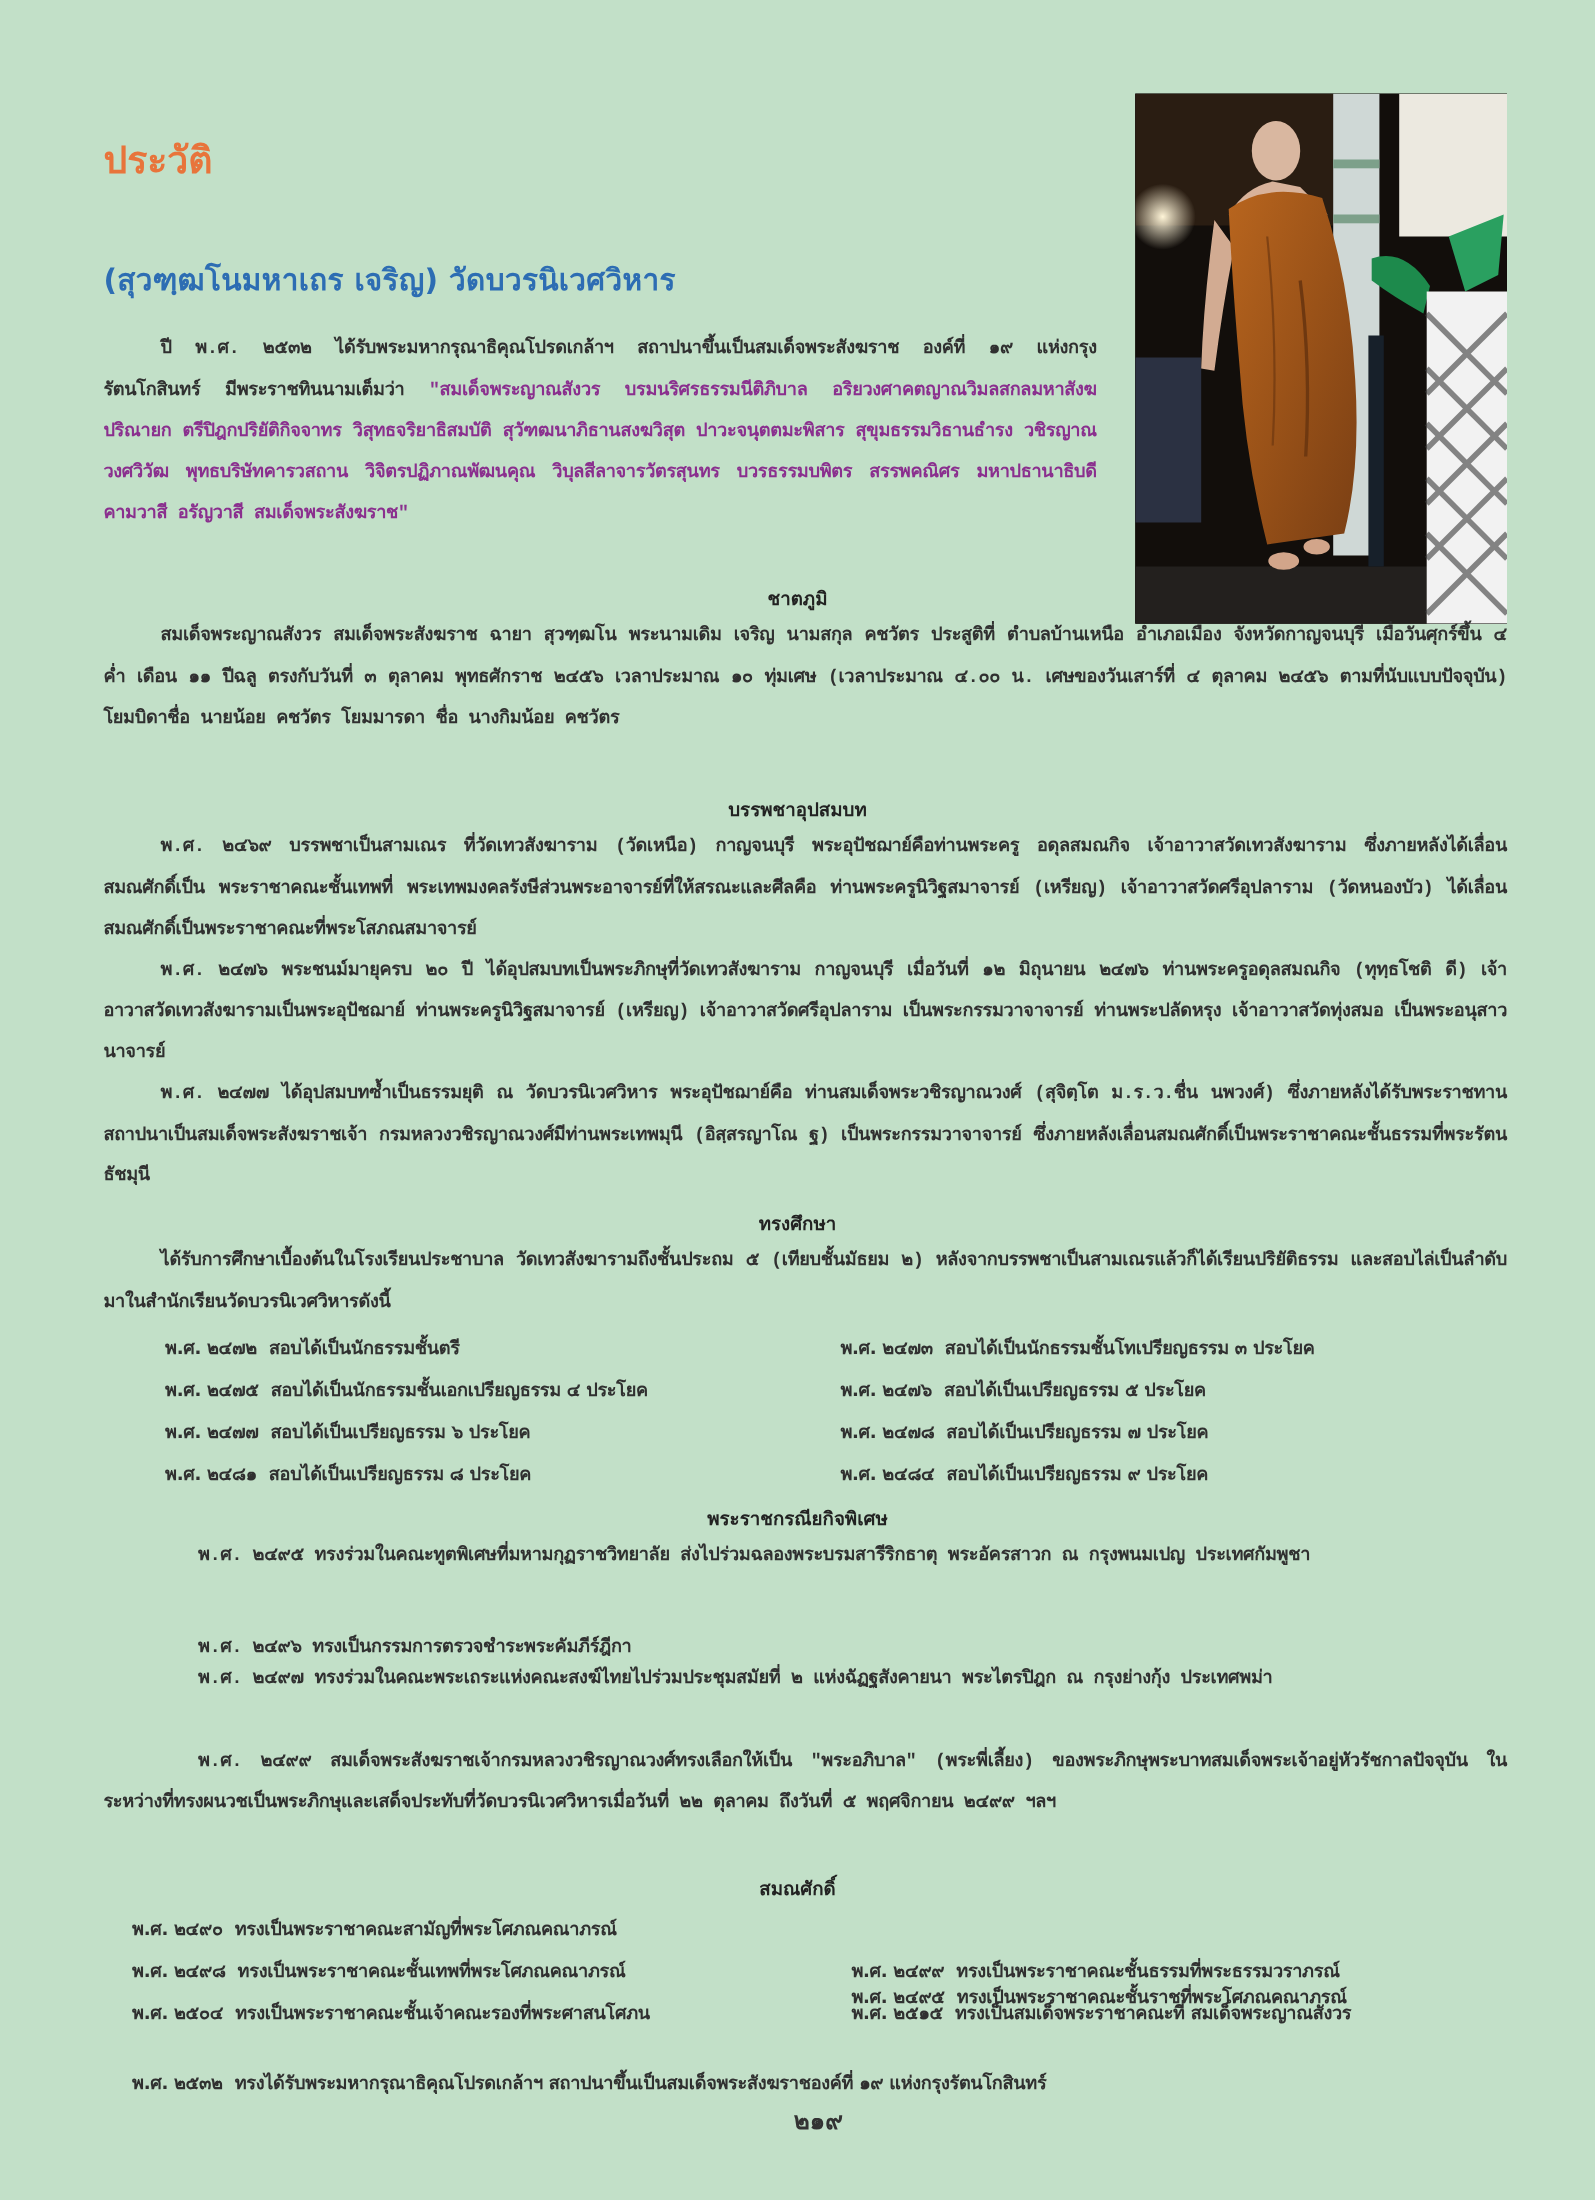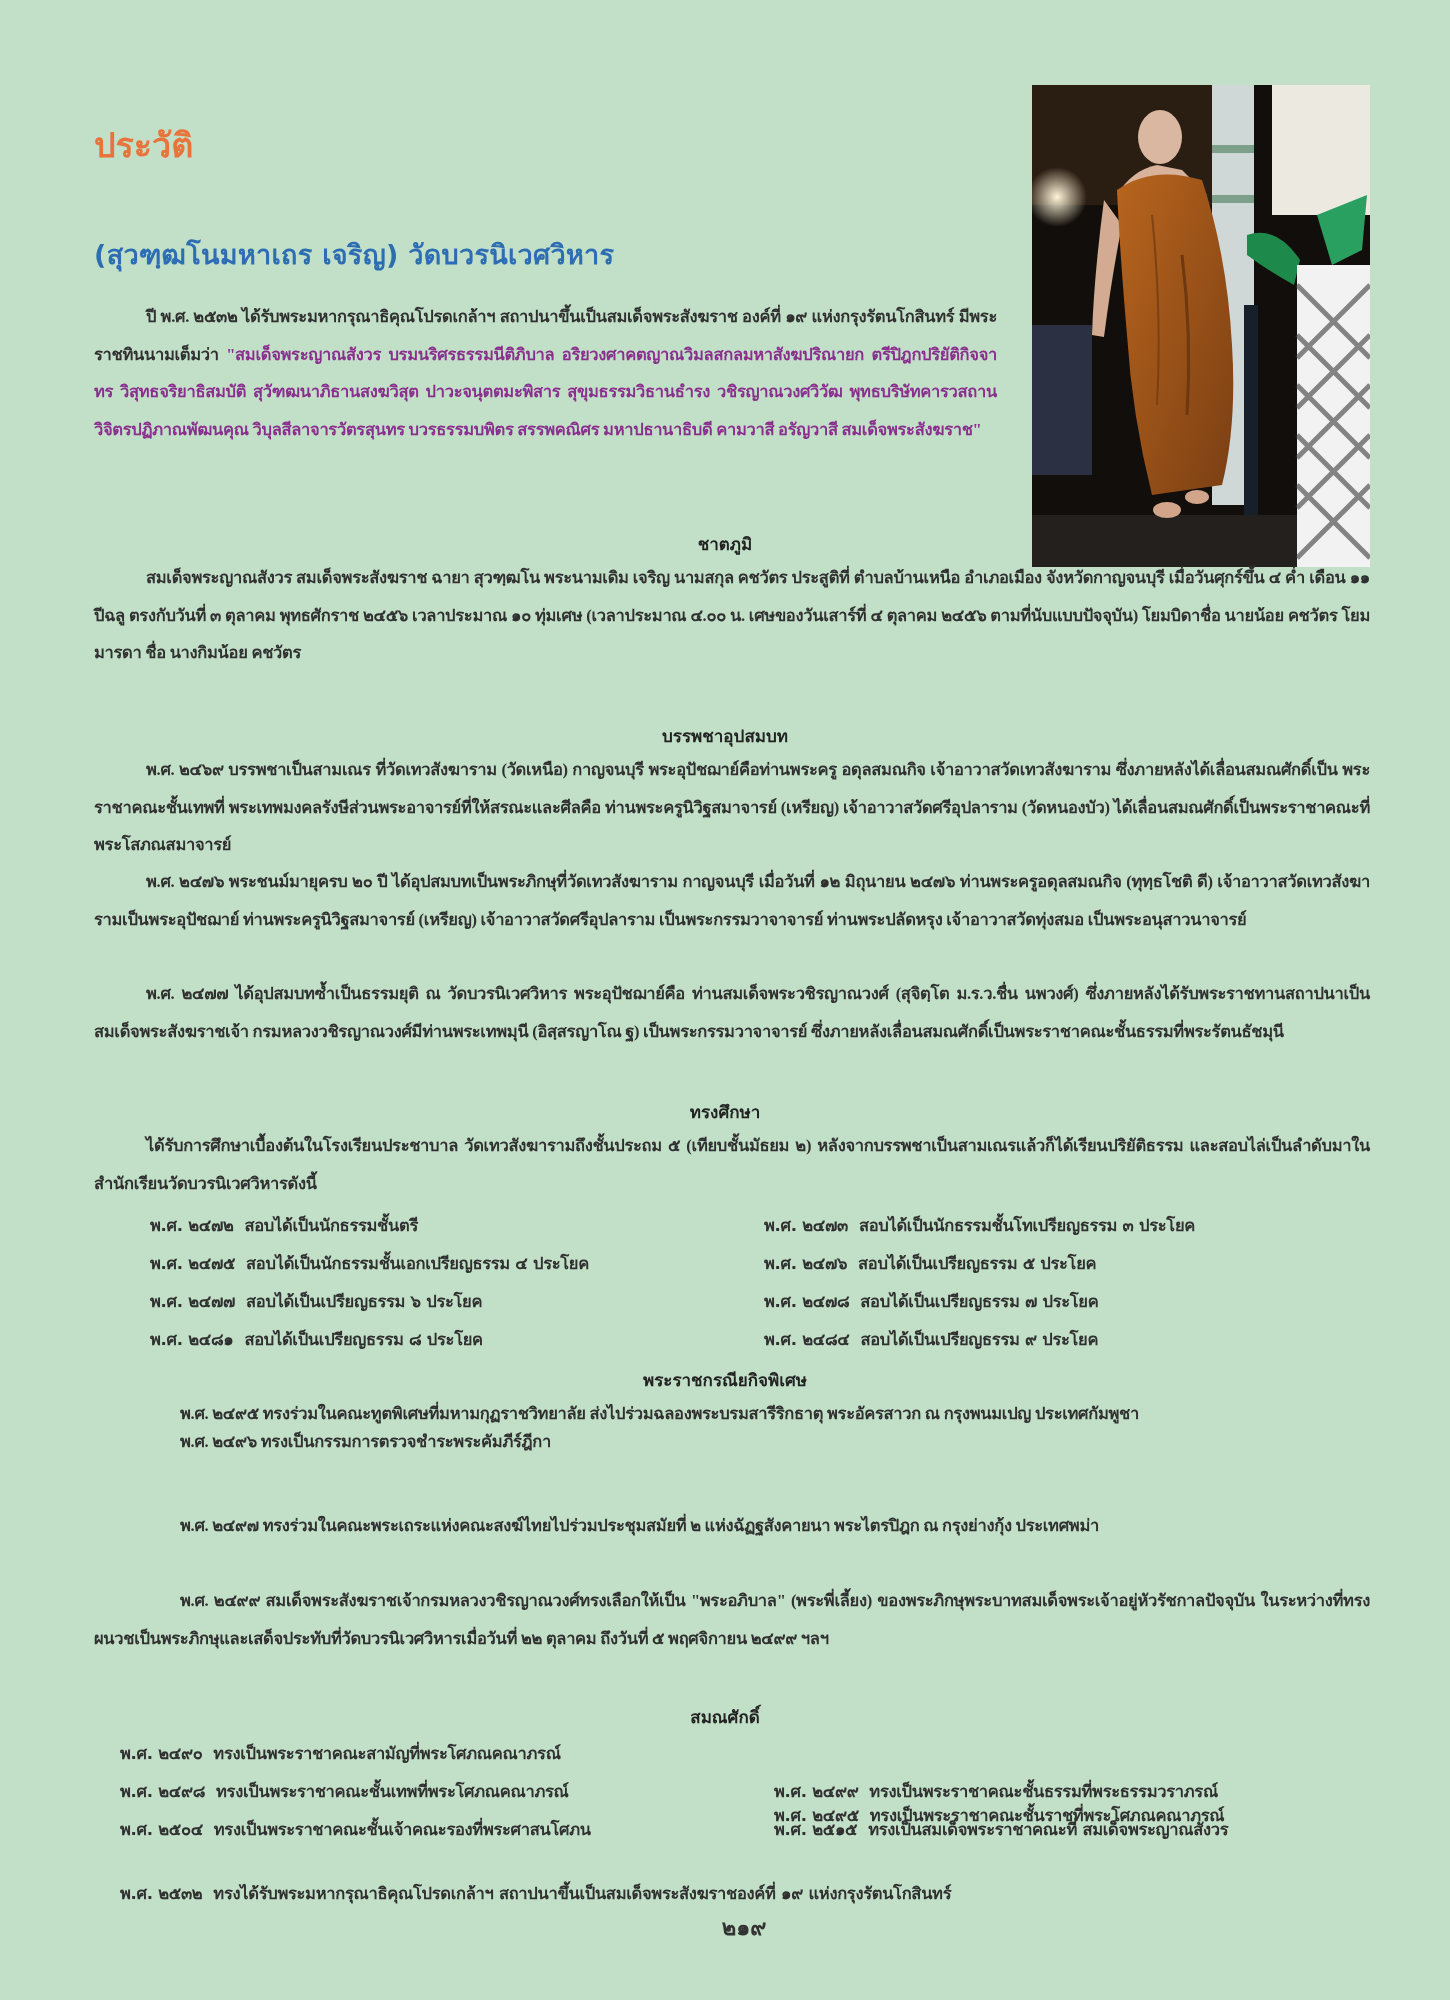--- a/index.html
+++ b/index.html
@@ -14,7 +14,7 @@
     position:absolute; left:1032px; top:85px; width:338px; height:482px; overflow:hidden;
     background:#0f0c0a;
   }
-  .para { position:absolute; font-size:16.5px; line-height:37.5px; text-align:justify; color:#303030; font-weight:bold; font-family:Liberation Serif, serif; letter-spacing:-0.3px; }
+  .para { position:absolute; font-size:16.5px; line-height:37.5px; text-align:justify; color:#303030; font-weight:bold; font-family:Liberation Mono, monospace; letter-spacing:-0.3px; }
   .para .hl { color:#8a2f8e; }
   .indent { text-indent:52px; }
   .sec-head { position:absolute; left:0; width:1450px; text-align:center; font-size:17px; font-weight:bold; color:#222; font-family:"DejaVu Sans", sans-serif; }

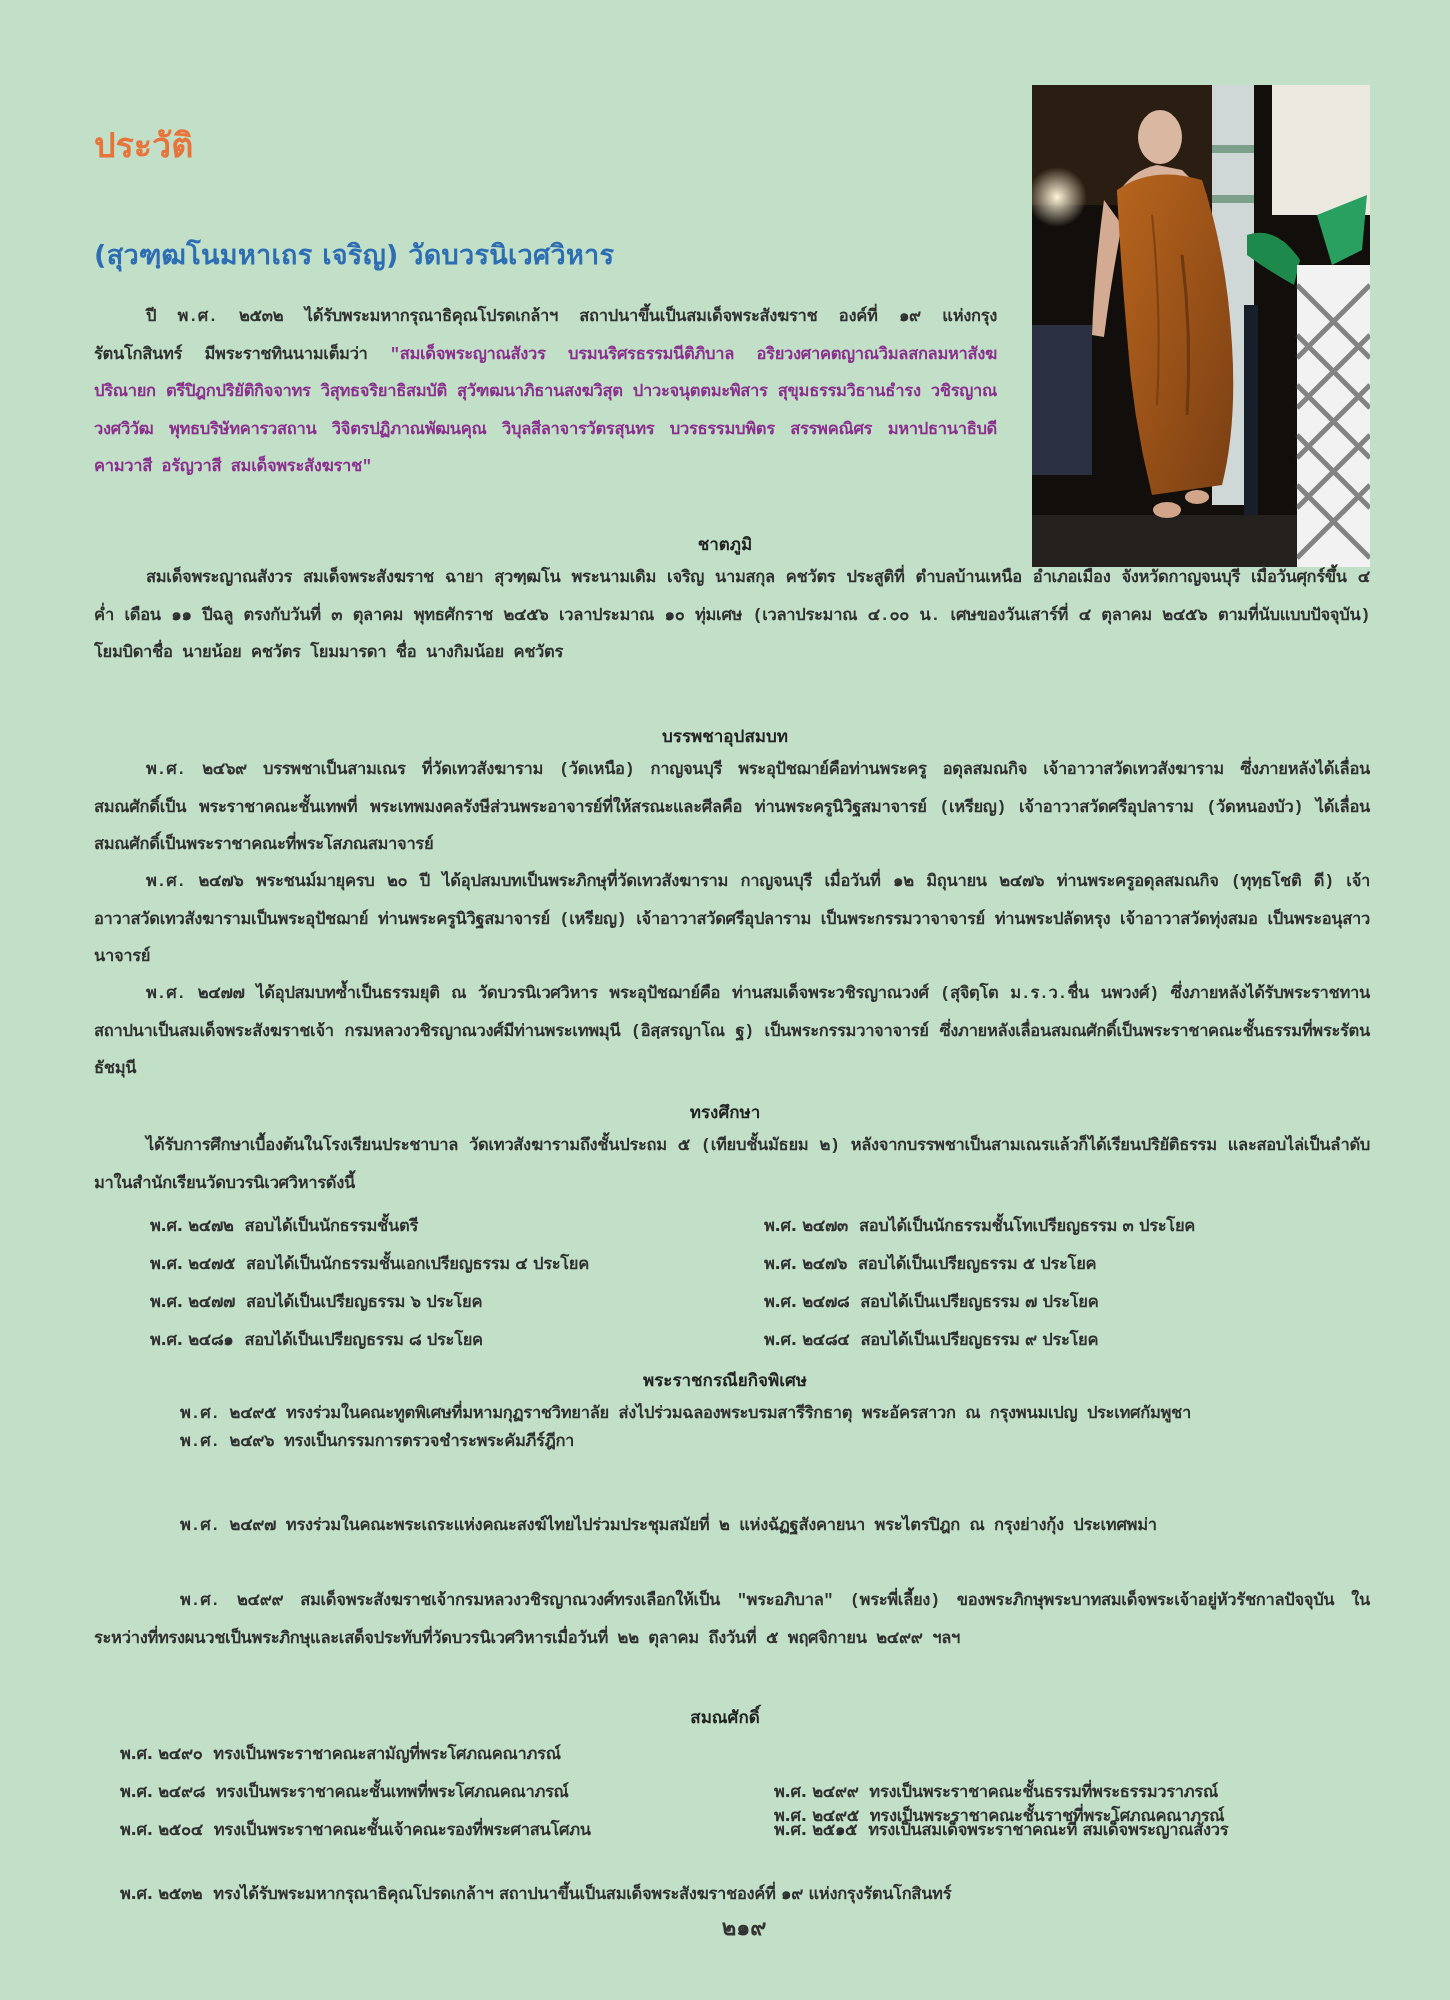--- a/index.html
+++ b/index.html
@@ -110,7 +110,7 @@
 
   <div class="sec-head" style="top:1366px;">พระราชกรณียกิจพิเศษ</div>
   <div class="para" style="left:94px; top:1395px; width:1276px; text-indent:86px;">พ.ศ. ๒๔๙๕ ทรงร่วมในคณะทูตพิเศษที่มหามกุฏราชวิทยาลัย   ส่งไปร่วมฉลองพระบรมสารีริกธาตุ พระอัครสาวก ณ กรุงพนมเปญ ประเทศกัมพูชา</div>
-  <div class="para" style="left:94px; top:1423px; width:1276px; text-indent:86px;">พ.ศ. ๒๔๙๖ ทรงเป็นกรรมการตรวจชำระพระคัมภีร์ฎีกา</div>
+  <div class="para" style="left:94px; top:1479px; width:1276px; text-indent:86px;">พ.ศ. ๒๔๙๖ ทรงเป็นกรรมการตรวจชำระพระคัมภีร์ฎีกา</div>
   <div class="para" style="left:94px; top:1507px; width:1276px; text-indent:86px;">พ.ศ. ๒๔๙๗ ทรงร่วมในคณะพระเถระแห่งคณะสงฆ์ไทยไปร่วมประชุมสมัยที่ ๒ แห่งฉัฏฐสังคายนา พระไตรปิฎก ณ กรุงย่างกุ้ง ประเทศพม่า</div>
   <div class="para" style="left:94px; top:1582px; width:1276px; text-indent:86px;">พ.ศ. ๒๔๙๙ สมเด็จพระสังฆราชเจ้ากรมหลวงวชิรญาณวงศ์ทรงเลือกให้เป็น "พระอภิบาล" (พระพี่เลี้ยง) ของพระภิกษุพระบาทสมเด็จพระเจ้าอยู่หัวรัชกาลปัจจุบัน   ในระหว่างที่ทรงผนวชเป็นพระภิกษุและเสด็จประทับที่วัดบวรนิเวศวิหารเมื่อวันที่ ๒๒ ตุลาคม ถึงวันที่ ๕ พฤศจิกายน ๒๔๙๙ ฯลฯ</div>
 

